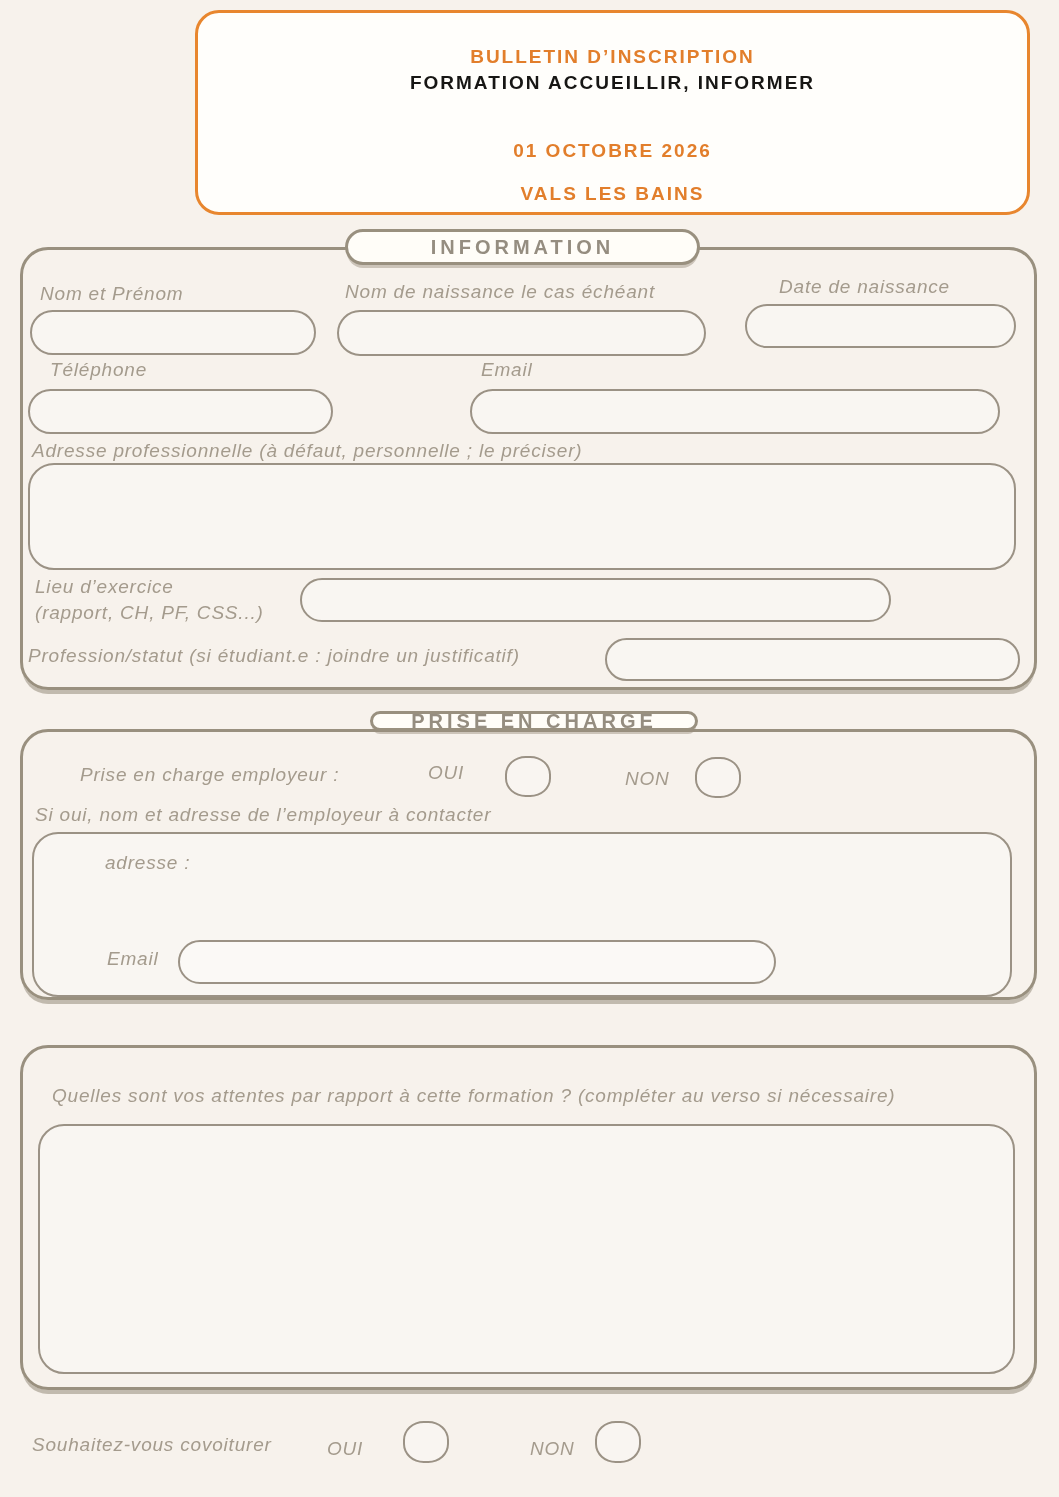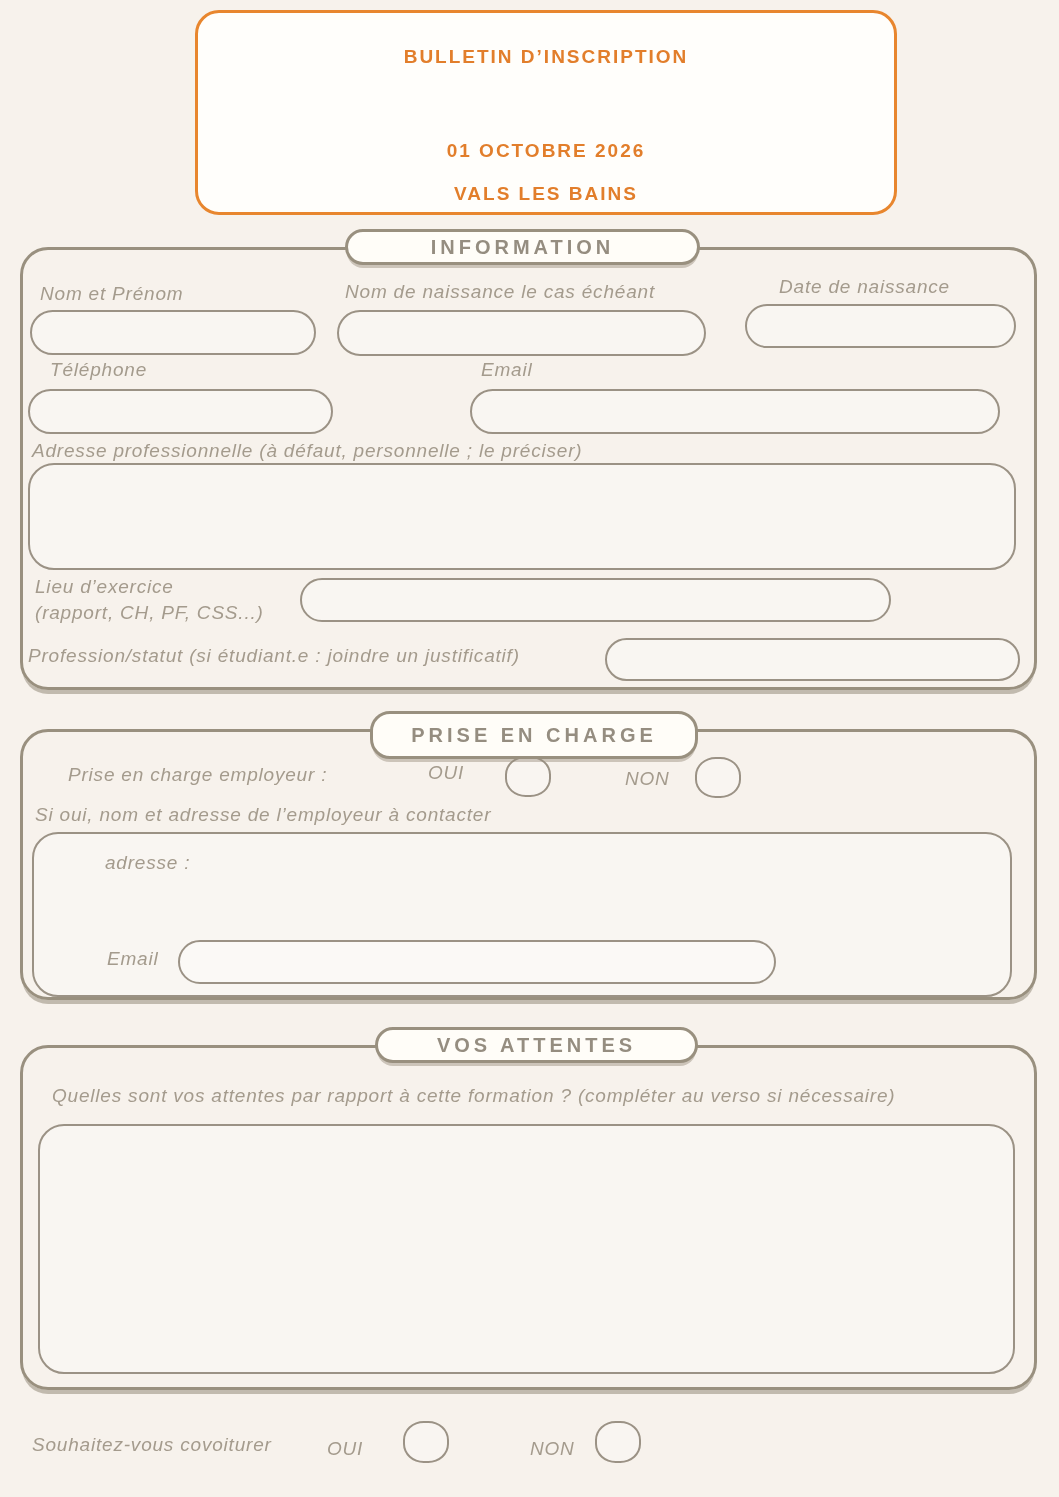--- a/index.html
+++ b/index.html
@@ -28,7 +28,7 @@
   }
   .tree{display:inline-block;margin-right:1px;transform:translateY(-7px);}
   .title-box{
-    position:absolute;left:195px;top:10px;width:702px;height:205px;
+    position:absolute;left:195px;top:10px;width:835px;height:205px;
     background:#fffefb;border:3.5px solid #e8862e;border-radius:24px;
     box-sizing:border-box;
   }

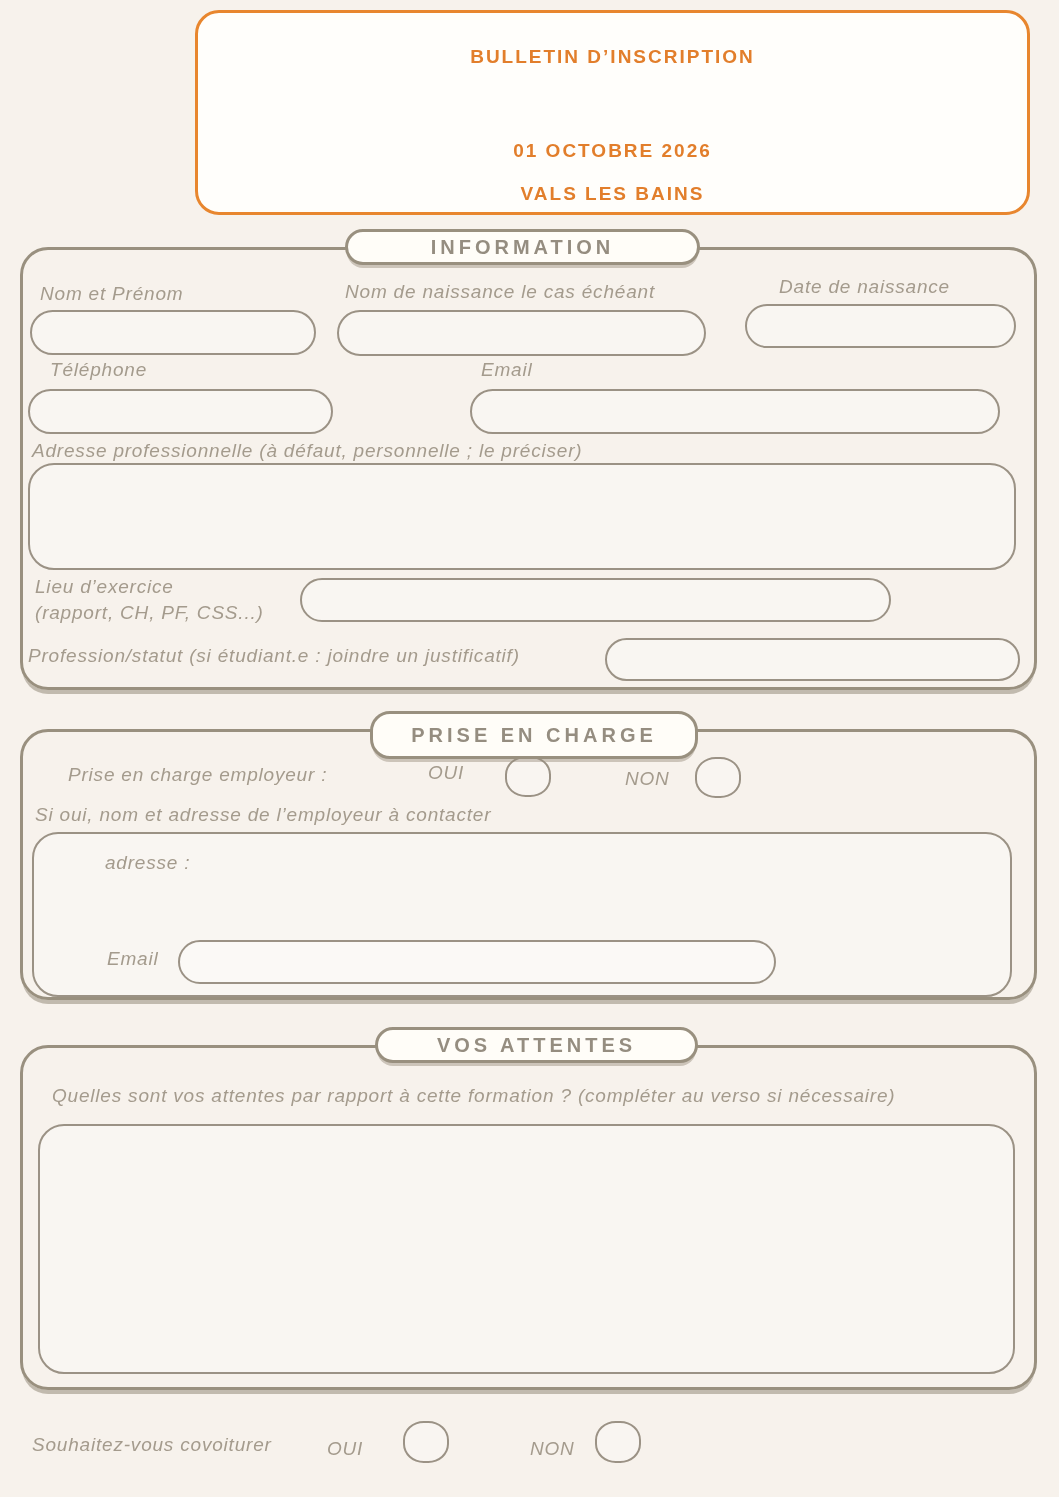--- a/index.html
+++ b/index.html
@@ -78,6 +78,7 @@
 
   <div class="title-box">
     <div class="tb-line t-orange" style="top:33px;">BULLETIN D’INSCRIPTION</div>
+    <div class="tb-line t-dark" style="top:59px;">FORMATION ACCUEILLIR, INFORMER</div>
     <div class="tb-line t-orange" style="top:127px;">01 OCTOBRE 2026</div>
     <div class="tb-line t-orange" style="top:170px;">VALS LES BAINS</div>
   </div>

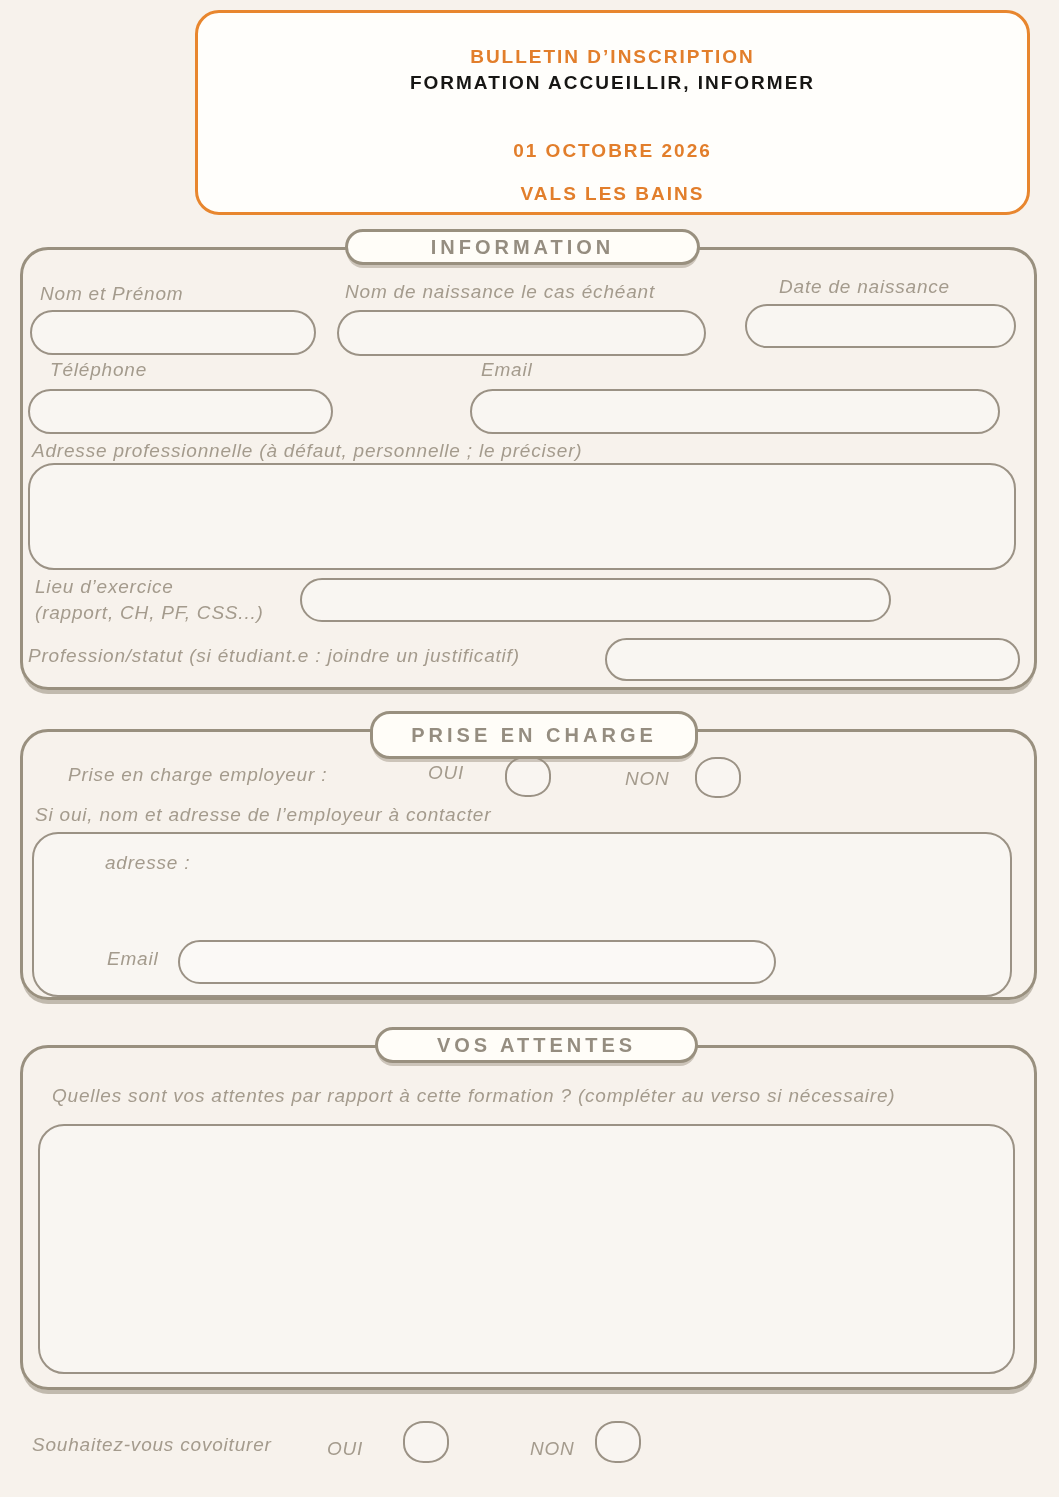--- a/index.html
+++ b/index.html
@@ -112,7 +112,7 @@
   <div class="lbl" style="left:28px;top:645px;">Profession/statut (si étudiant.e : joindre un justificatif)</div>
   <input class="inp" style="left: 605px; top: 638px; width: 415px; height: 43px;">
 
-  <div class="badge" style="left:370px;top:711px;width:328px;height:48px;">
+  <div class="badge" style="left:370px;top:711px;width:328px;height:20px;">
     <span>PRISE EN CHARGE</span>
   </div>
   <div class="panel" style="left:20px;top:729px;width:1017px;height:271px;"></div>

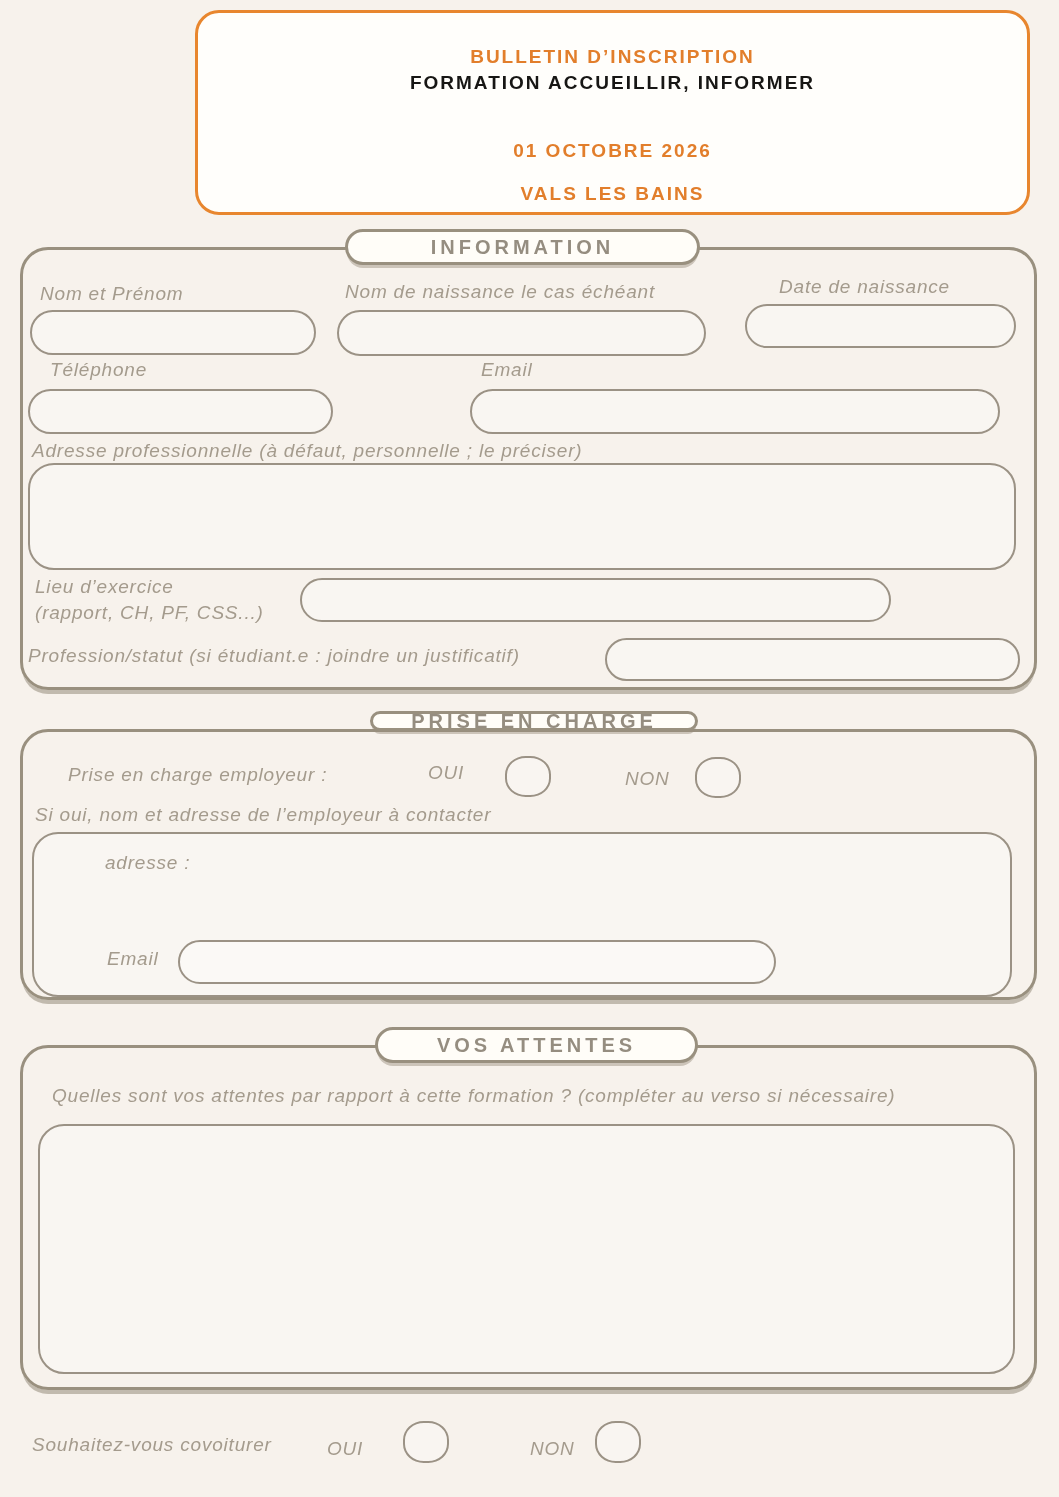--- a/index.html
+++ b/index.html
@@ -117,7 +117,7 @@
   </div>
   <div class="panel" style="left:20px;top:729px;width:1017px;height:271px;"></div>
 
-  <div class="lbl" style="left:68px;top:764px;">Prise en charge employeur :</div>
+  <div class="lbl" style="left:80px;top:764px;">Prise en charge employeur :</div>
   <div class="lbl" style="left:428px;top:762px;">OUI</div>
   <div class="radio" style="left:505px;top:756px;" role="radio" aria-checked="false"></div>
   <div class="lbl" style="left:625px;top:768px;">NON</div>

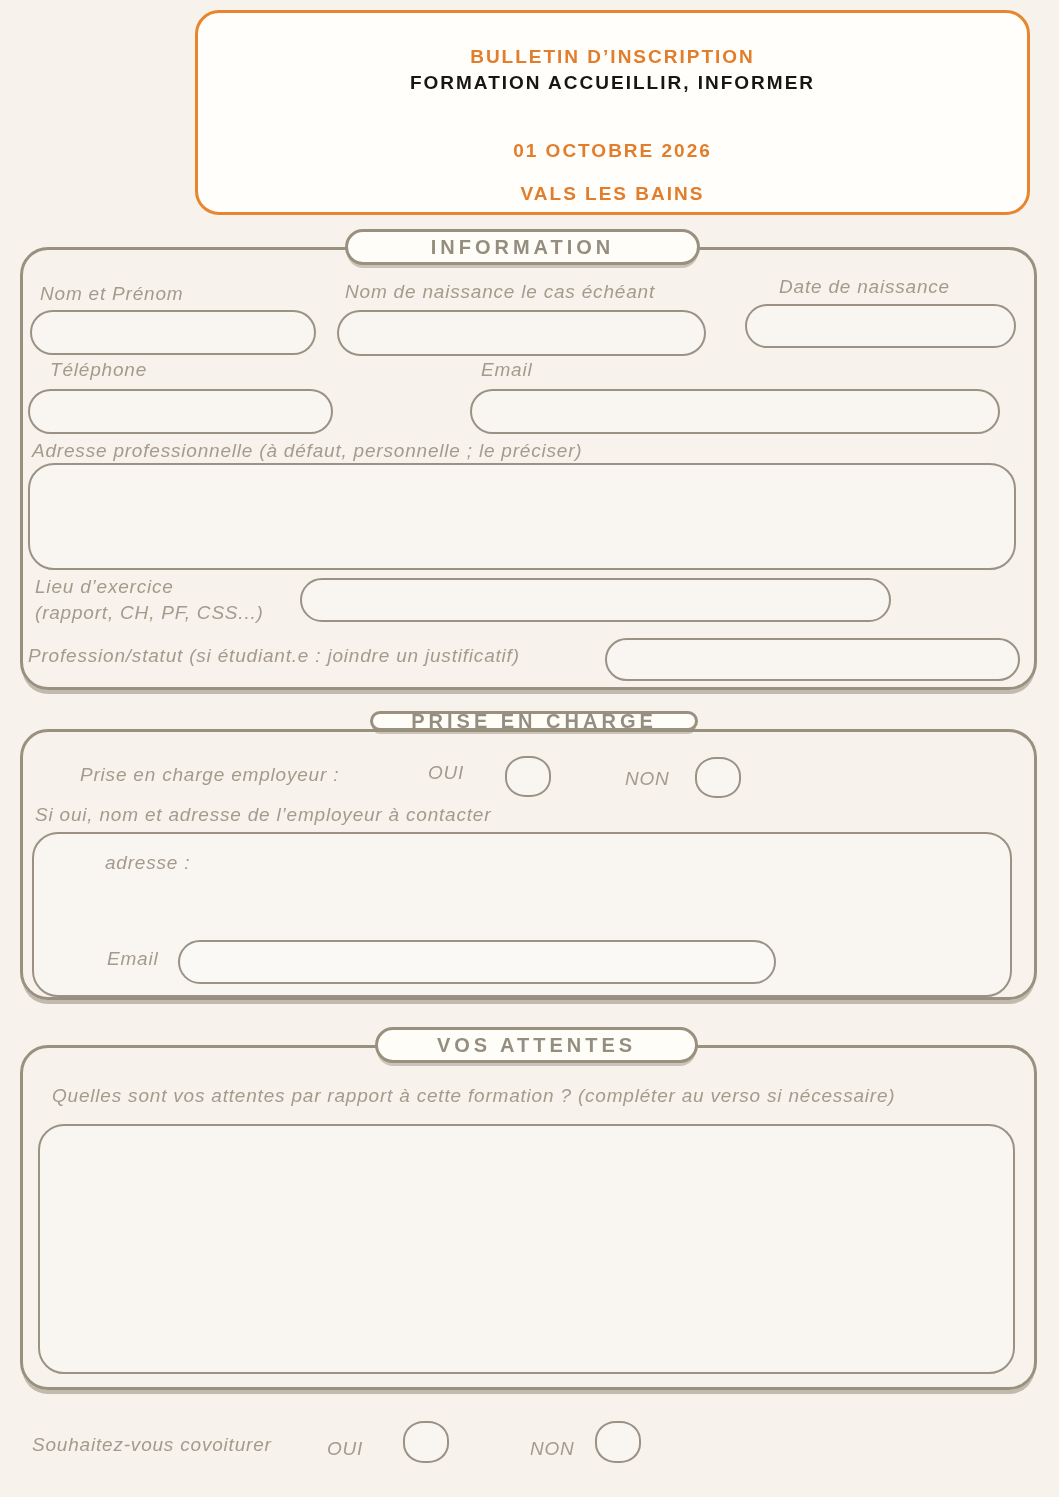--- a/index.html
+++ b/index.html
@@ -130,9 +130,6 @@
   <div class="lbl" style="left:107px;top:948px;">Email</div>
   <input class="inp" style="left: 178px; top: 940px; width: 598px; height: 44px;">
 
-  <div class="badge" style="left:375px;top:1027px;width:323px;height:36px;">
-    <span>VOS ATTENTES</span>
-  </div>
   <div class="panel" style="left:20px;top:1045px;width:1017px;height:345px;"></div>
 
   <div class="lbl" style="left:38px;top:1085px;margin-left:14px;">Quelles sont vos attentes par rapport à cette formation ? (compléter au verso si nécessaire)</div>

